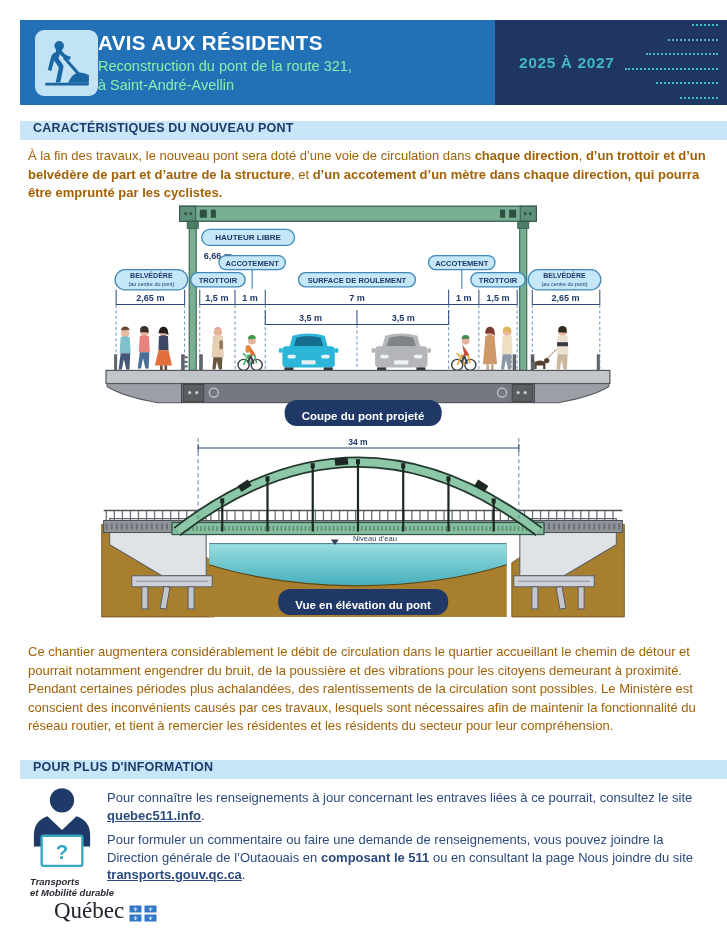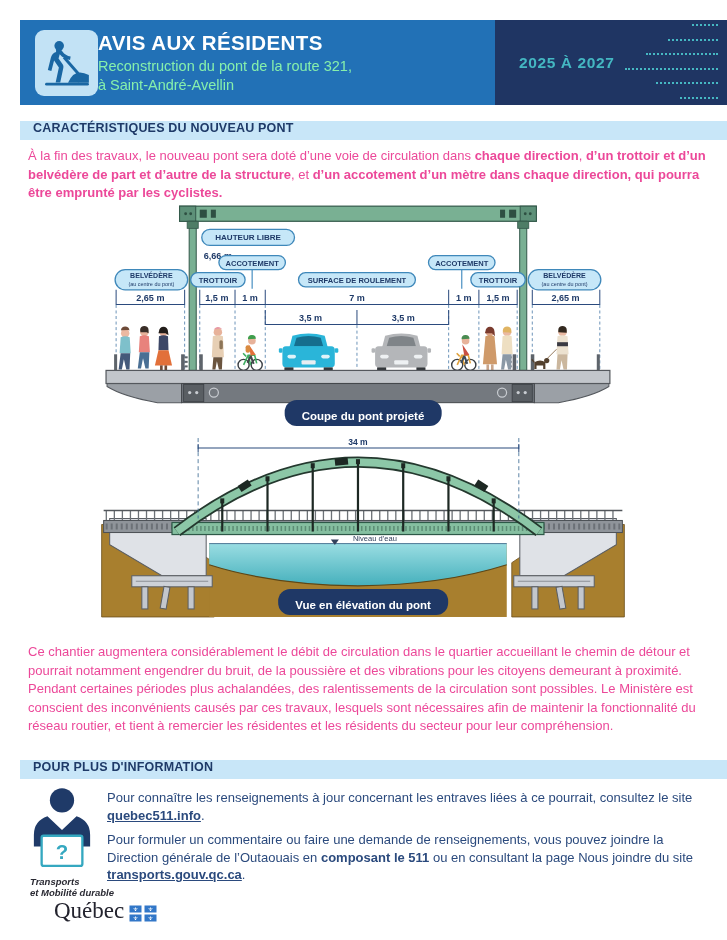--- a/index.html
+++ b/index.html
@@ -26,7 +26,7 @@
           display:flex; padding-left:13px; }
   .band span { font-size:12.5px; font-weight:bold; color:#1f3a68; letter-spacing:.2px; }
   
-  .para { position:absolute; font-size:13px; line-height:18.6px; color:#ec4899; }
+  .para { position:absolute; font-size:13px; line-height:18.6px; color:#a16207; }
   .para .b, .b { font-weight:bold; }
   a.link { color:#2b4a7d; font-weight:bold; text-decoration:underline; }
   

